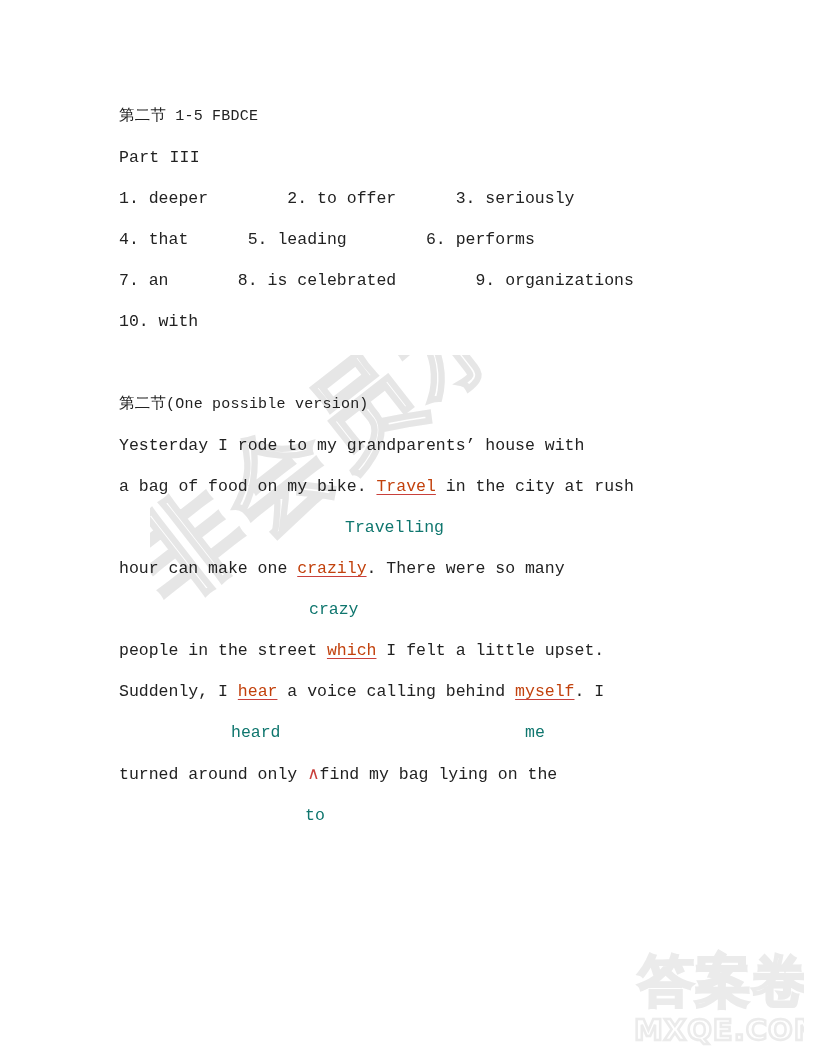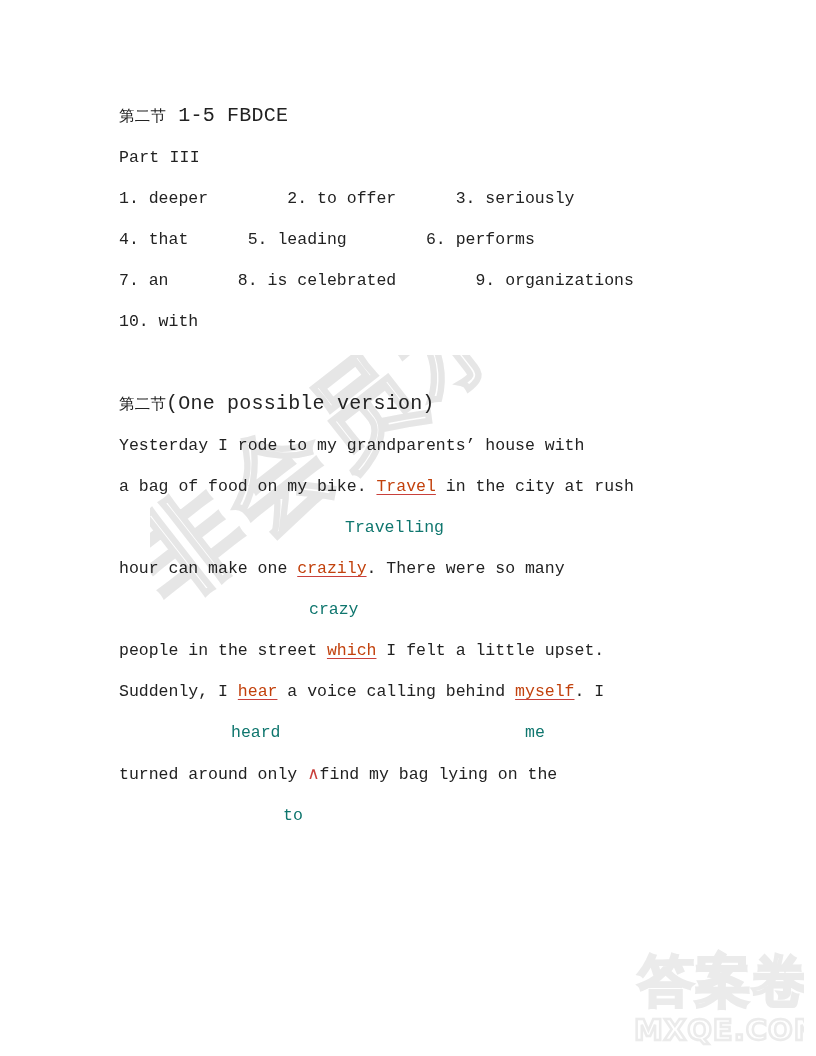--- a/index.html
+++ b/index.html
@@ -45,7 +45,7 @@
   }
   .line.cn .en {
     font-family: "Liberation Mono", "DejaVu Sans Mono", monospace;
-    font-size: 20px;
+    font-size: 15px;
   }
 
   .gap-block { height: 41px; }

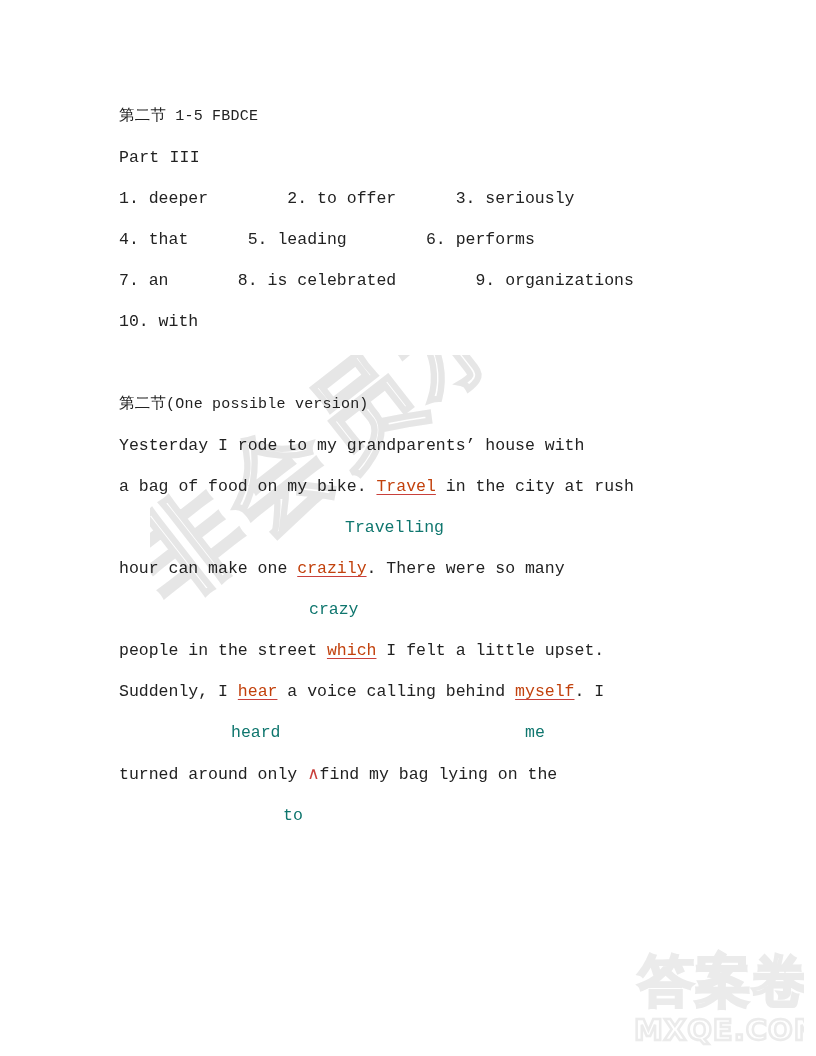--- a/index.html
+++ b/index.html
@@ -170,7 +170,7 @@
     <div class="corr-line"><span class="corr" style="left:112px;">heard</span><span class="corr" style="left:390px;margin-left:16px;">me</span></div>
 
     <div class="essay-line"><span>turned around only </span><span class="caret">∧</span><span>find my bag lying on the</span></div>
-    <div class="corr-line"><span class="corr" style="left:164px;">to</span></div>
+    <div class="corr-line"><span class="corr" style="left:186px;">to</span></div>
 
   </div>
 </div>

